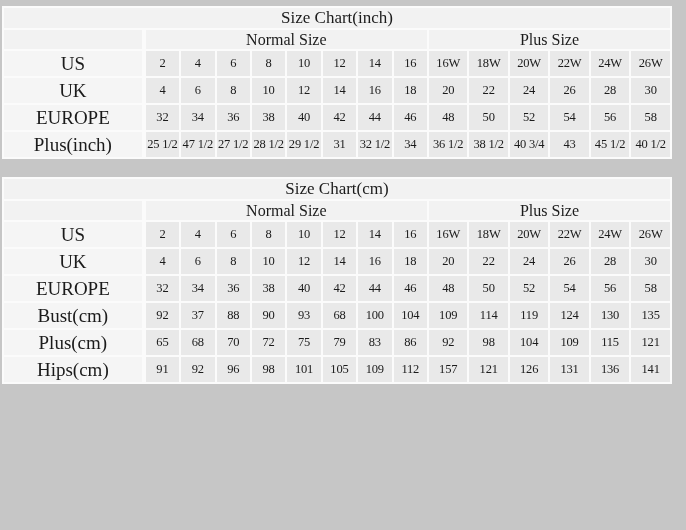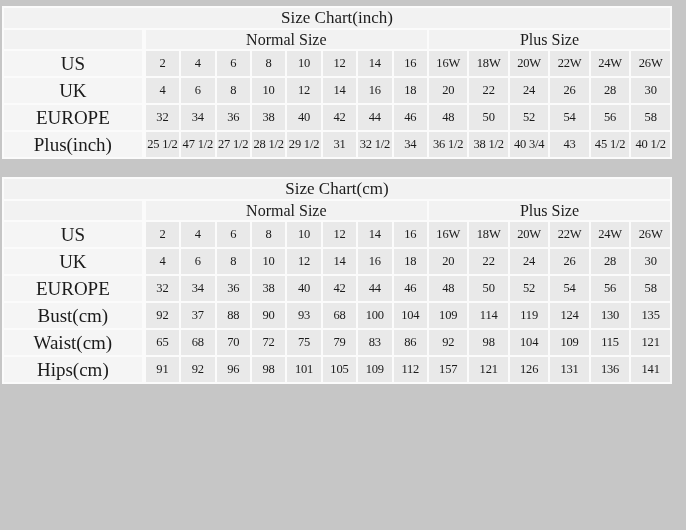--- a/index.html
+++ b/index.html
@@ -256,7 +256,7 @@
           <td class="data-cell">135</td>
         </tr>
         <tr>
-          <td class="label-cell">Waist(cm)</td>
+          <td class="label-cell">Plus(cm)</td>
           <td class="data-cell">65</td>
           <td class="data-cell">68</td>
           <td class="data-cell">70</td>

